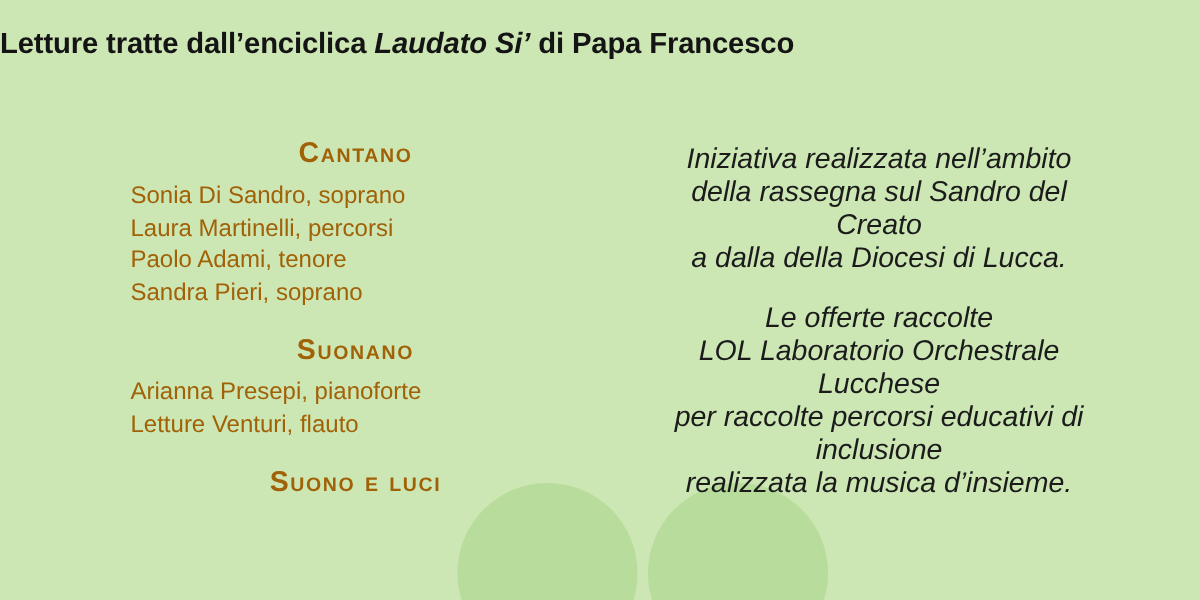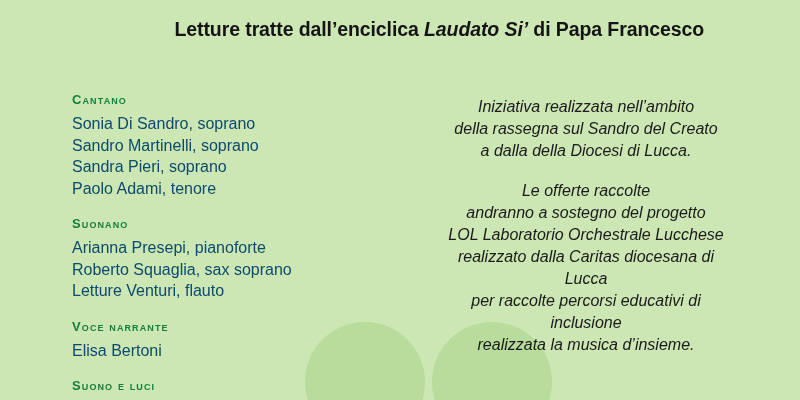--- a/index.html
+++ b/index.html
@@ -44,7 +44,7 @@
     top: 18px;
     left: 0;
     width: 704px;
-    text-align: right;
+    text-align: left;
     font-size: 19.5px;
     font-weight: bold;
     letter-spacing: -0.1px;

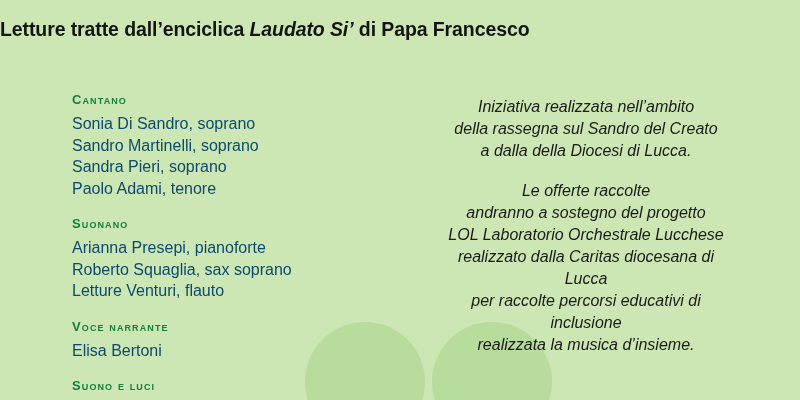--- a/index.html
+++ b/index.html
@@ -66,13 +66,14 @@
     margin-bottom: 0;
   }
   .sec-title {
-    font-size: 13px;
+    font-size: 19px;
     font-weight: bold;
     letter-spacing: 1.1px;
-    color: #15803d;
+    color: #a16207;
     margin-bottom: 6px;
     font-variant: small-caps;
     text-transform: lowercase;
+    text-align: center;
   }
   .sec-title::first-letter {
     text-transform: uppercase;

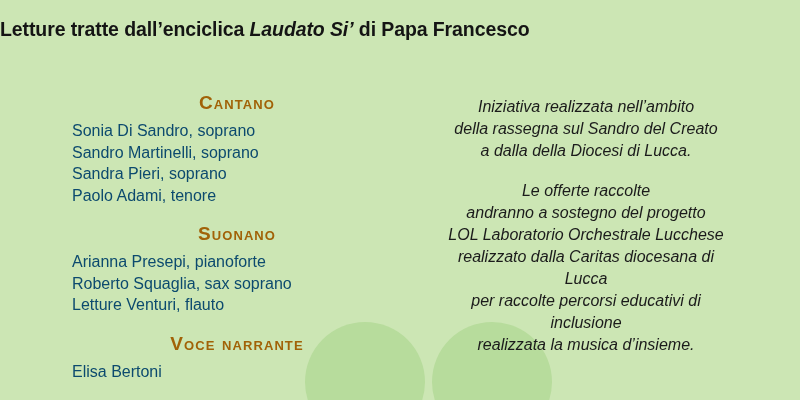--- a/index.html
+++ b/index.html
@@ -90,7 +90,7 @@
     width: 300px;
     text-align: center;
     font-style: italic;
-    font-size: 16px;
+    font-size: 19px;
     line-height: 22px;
     color: #1b1b1b;
   }

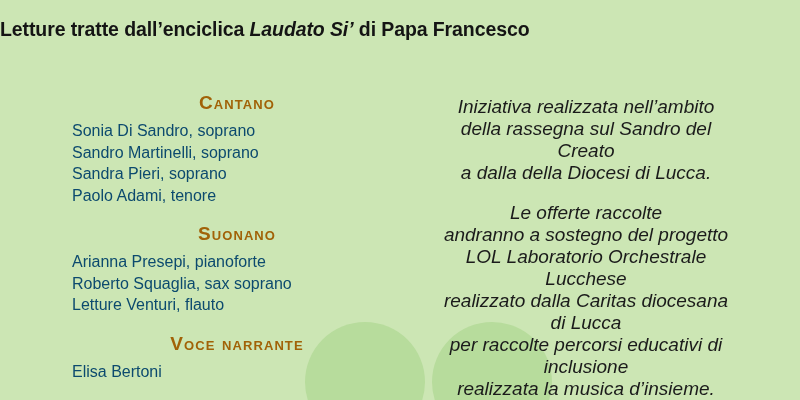--- a/index.html
+++ b/index.html
@@ -81,7 +81,8 @@
   .person {
     font-size: 16px;
     line-height: 21.5px;
-    color: #0c4a6e;
+    color: #a16207;
+    margin-left: 15px;
   }
   .right-col {
     position: absolute;

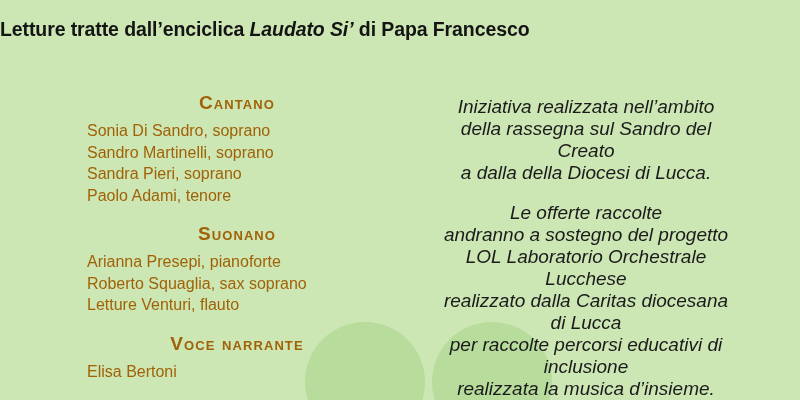--- a/index.html
+++ b/index.html
@@ -122,7 +122,7 @@
     <div class="section">
       <div class="sec-title">CANTANO</div>
       <div class="person">Sonia Di Sandro, soprano</div>
-      <div class="person">Sandro Martinelli, soprano</div>
+      <div class="person">Laura Martinelli, percorsi</div>
       <div class="person">Sandra Pieri, soprano</div>
       <div class="person">Paolo Adami, tenore</div>
     </div>

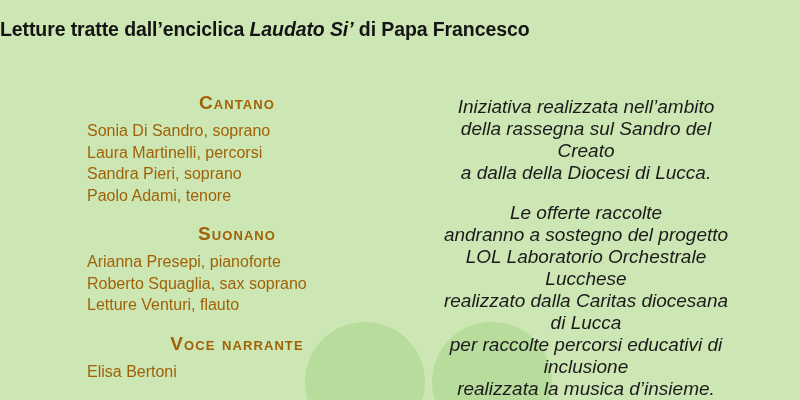--- a/index.html
+++ b/index.html
@@ -123,8 +123,8 @@
       <div class="sec-title">CANTANO</div>
       <div class="person">Sonia Di Sandro, soprano</div>
       <div class="person">Laura Martinelli, percorsi</div>
+      <div class="person">Paolo Adami, tenore</div>
       <div class="person">Sandra Pieri, soprano</div>
-      <div class="person">Paolo Adami, tenore</div>
     </div>
 
     <div class="section">

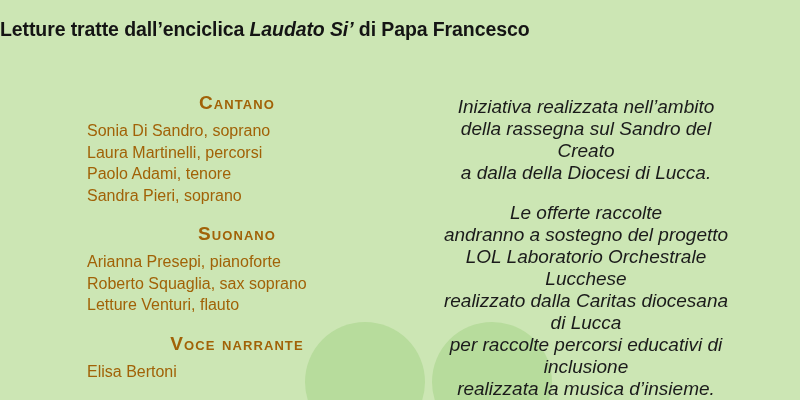--- a/index.html
+++ b/index.html
@@ -155,7 +155,6 @@
 
     <div class="para">
       <span class="line">Le offerte raccolte</span>
-      <span class="line">andranno a sostegno del progetto</span>
       <span class="line">LOL Laboratorio Orchestrale Lucchese</span>
       <span class="line">realizzato dalla Caritas diocesana di Lucca</span>
       <span class="line">per raccolte percorsi educativi di inclusione</span>

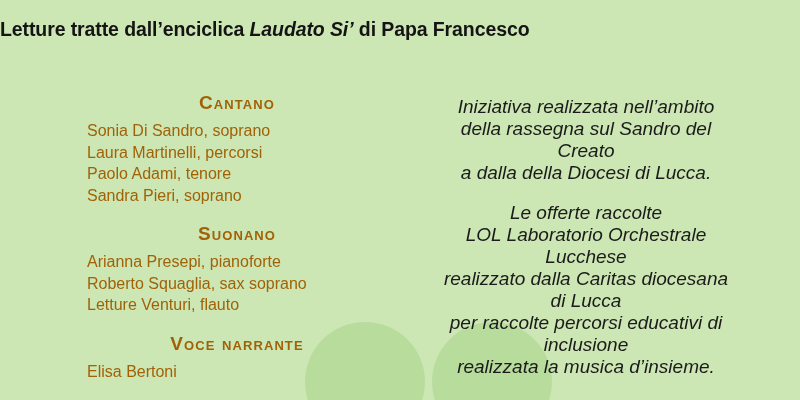--- a/index.html
+++ b/index.html
@@ -130,7 +130,6 @@
     <div class="section">
       <div class="sec-title">SUONANO</div>
       <div class="person">Arianna Presepi, pianoforte</div>
-      <div class="person">Roberto Squaglia, sax soprano</div>
       <div class="person">Letture Venturi, flauto</div>
     </div>
 

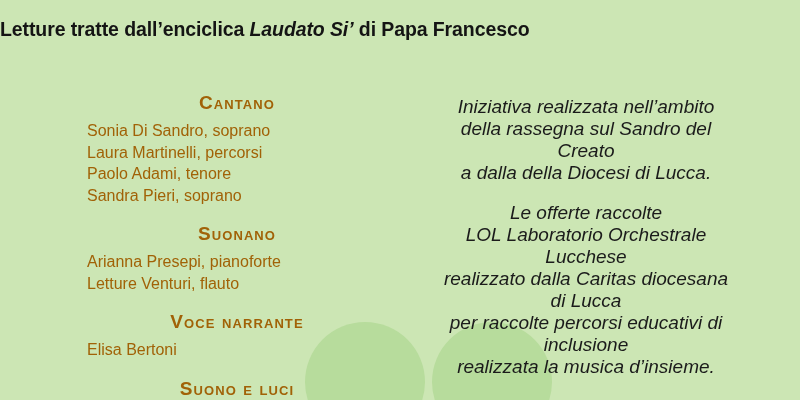--- a/index.html
+++ b/index.html
@@ -155,7 +155,6 @@
     <div class="para">
       <span class="line">Le offerte raccolte</span>
       <span class="line">LOL Laboratorio Orchestrale Lucchese</span>
-      <span class="line">realizzato dalla Caritas diocesana di Lucca</span>
       <span class="line">per raccolte percorsi educativi di inclusione</span>
       <span class="line">realizzata la musica d’insieme.</span>
     </div>

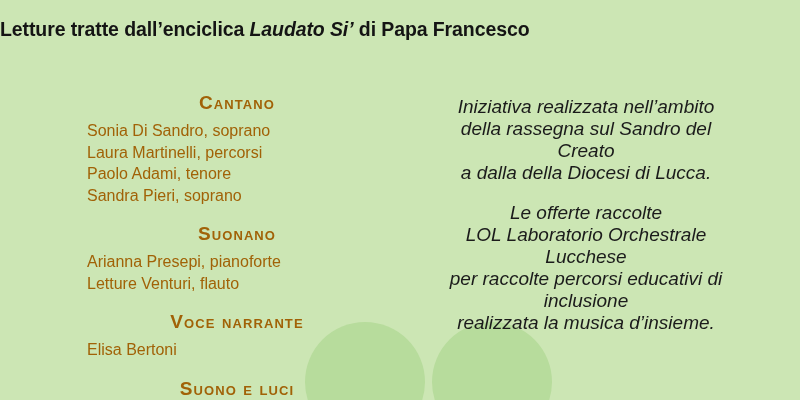--- a/index.html
+++ b/index.html
@@ -133,10 +133,6 @@
       <div class="person">Letture Venturi, flauto</div>
     </div>
 
-    <div class="section">
-      <div class="sec-title">VOCE NARRANTE</div>
-      <div class="person">Elisa Bertoni</div>
-    </div>
 
     <div class="section">
       <div class="sec-title">SUONO E LUCI</div>

